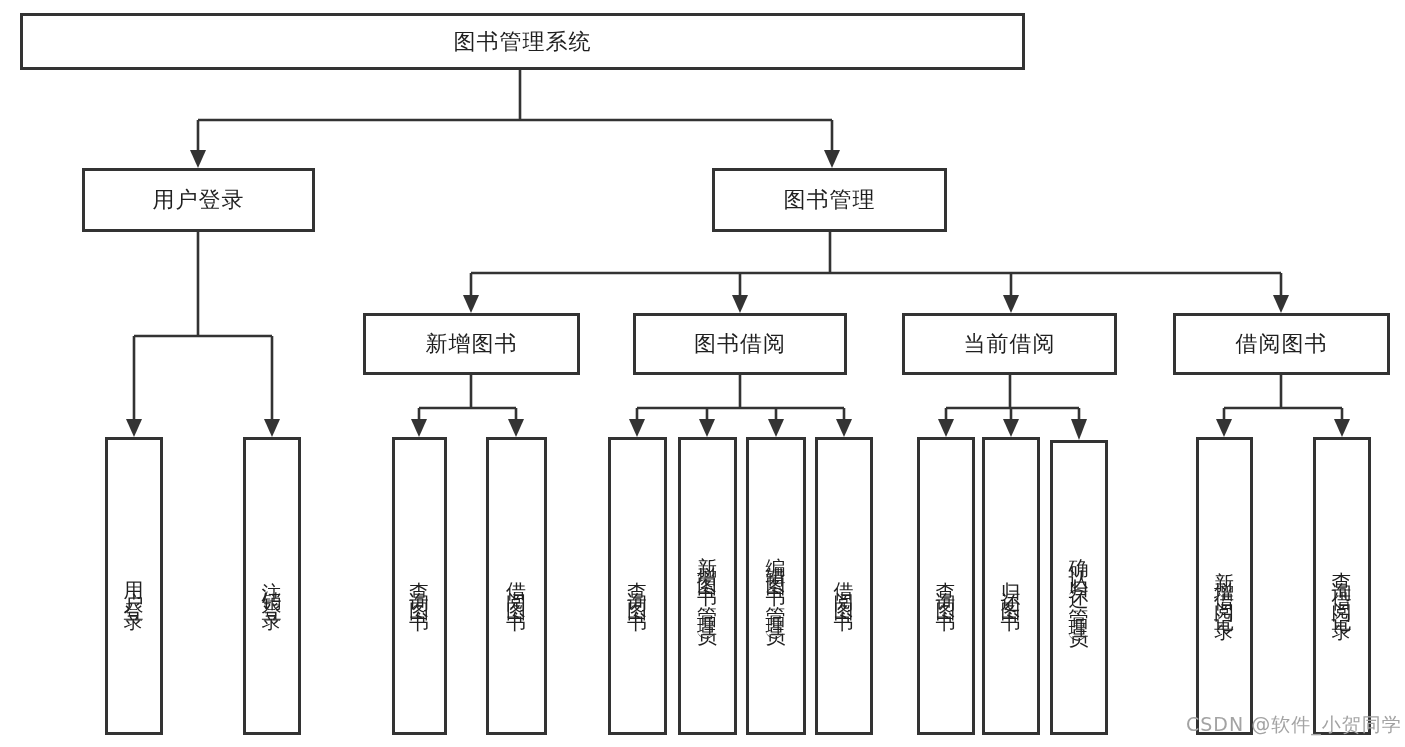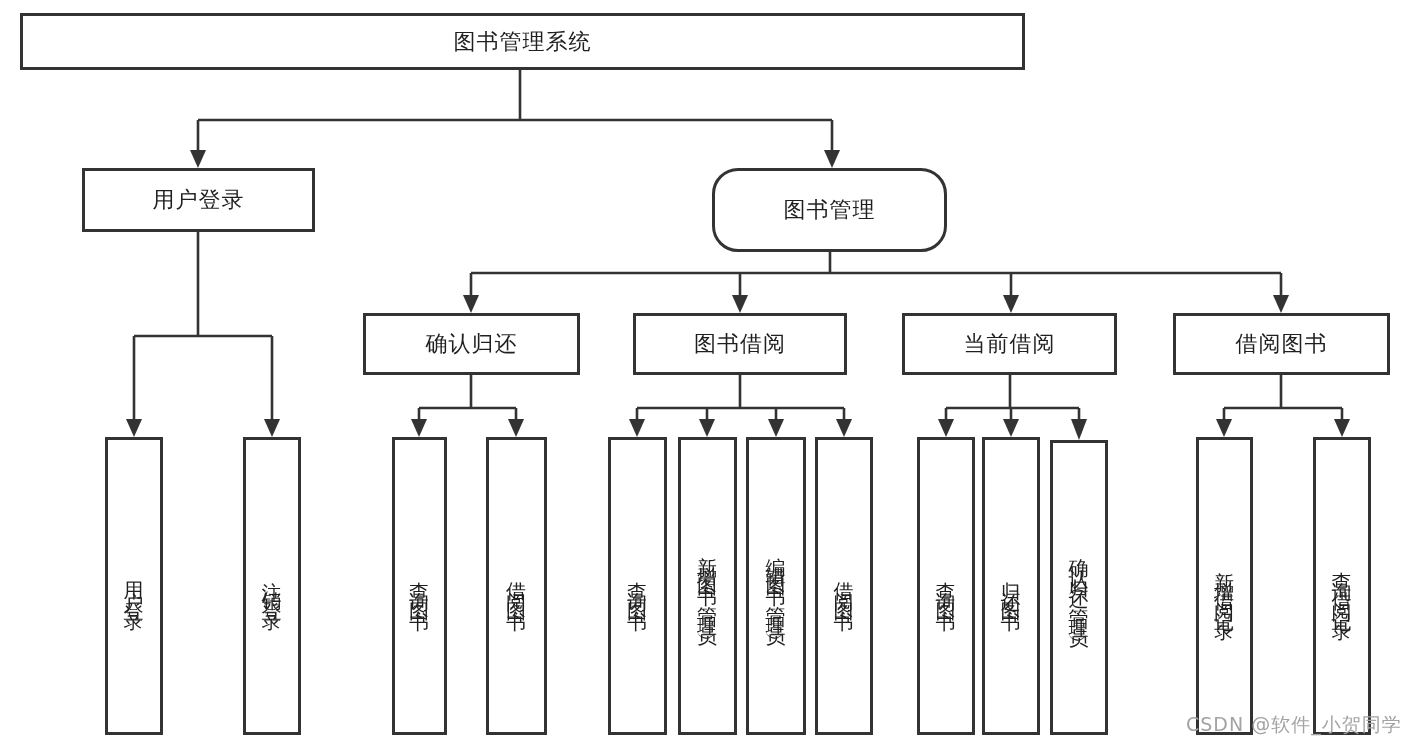--- a/index.html
+++ b/index.html
@@ -112,7 +112,7 @@
   <div class="node" style="left:82px; top:168px; width:233px; height:64px;">
     <span class="h-label">用户登录</span>
   </div>
-  <div class="node" style="left:712px; top:168px; width:235px; height:84px;border-radius:26px;">
+  <div class="node" style="left:712px; top:168px; width:235px; height:64px;">
     <span class="h-label">图书管理</span>
   </div>
 

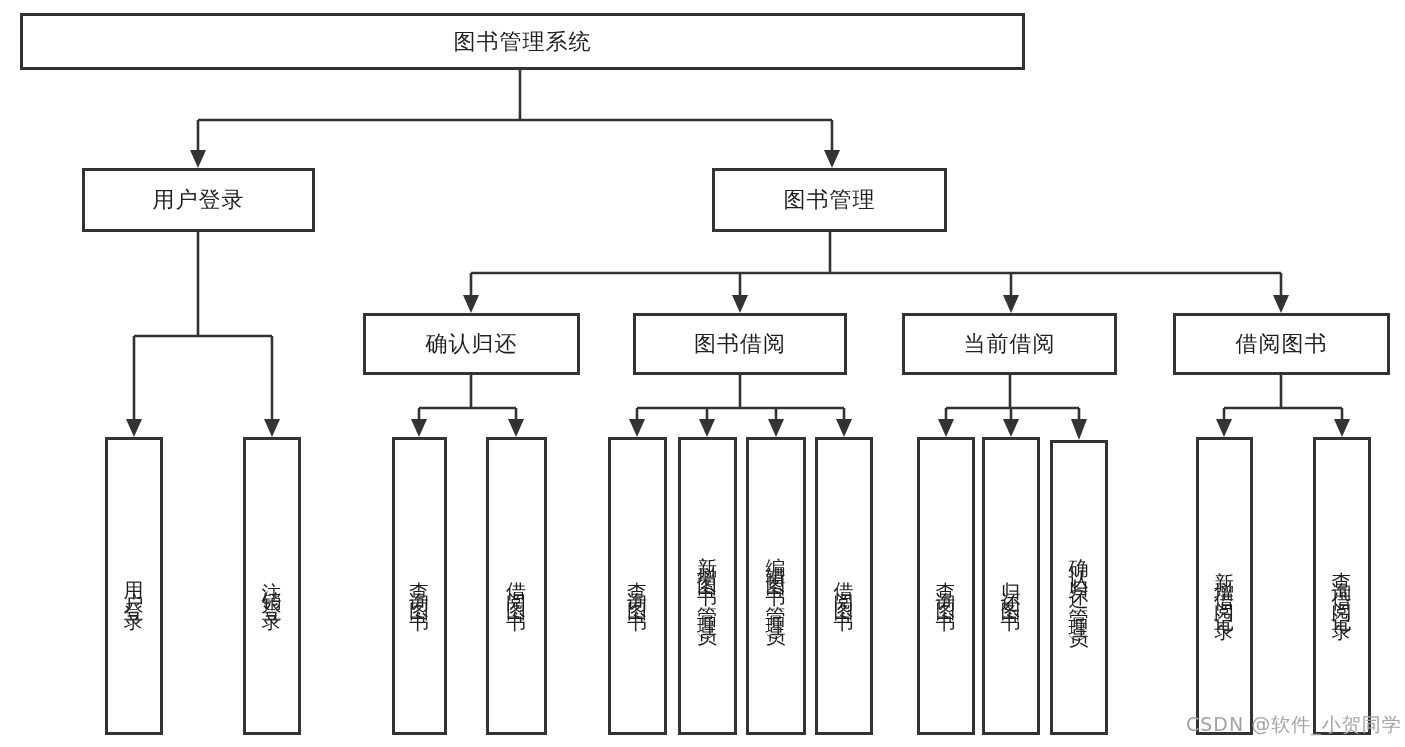--- a/index.html
+++ b/index.html
@@ -117,7 +117,7 @@
   </div>
 
   <div class="node" style="left:363px; top:313px; width:217px; height:62px;">
-    <span class="h-label">确认归还</span>
+    <span class="h-label">新增图书</span>
   </div>
   <div class="node" style="left:902px; top:313px; width:215px; height:62px;">
     <span class="h-label">当前借阅</span>

